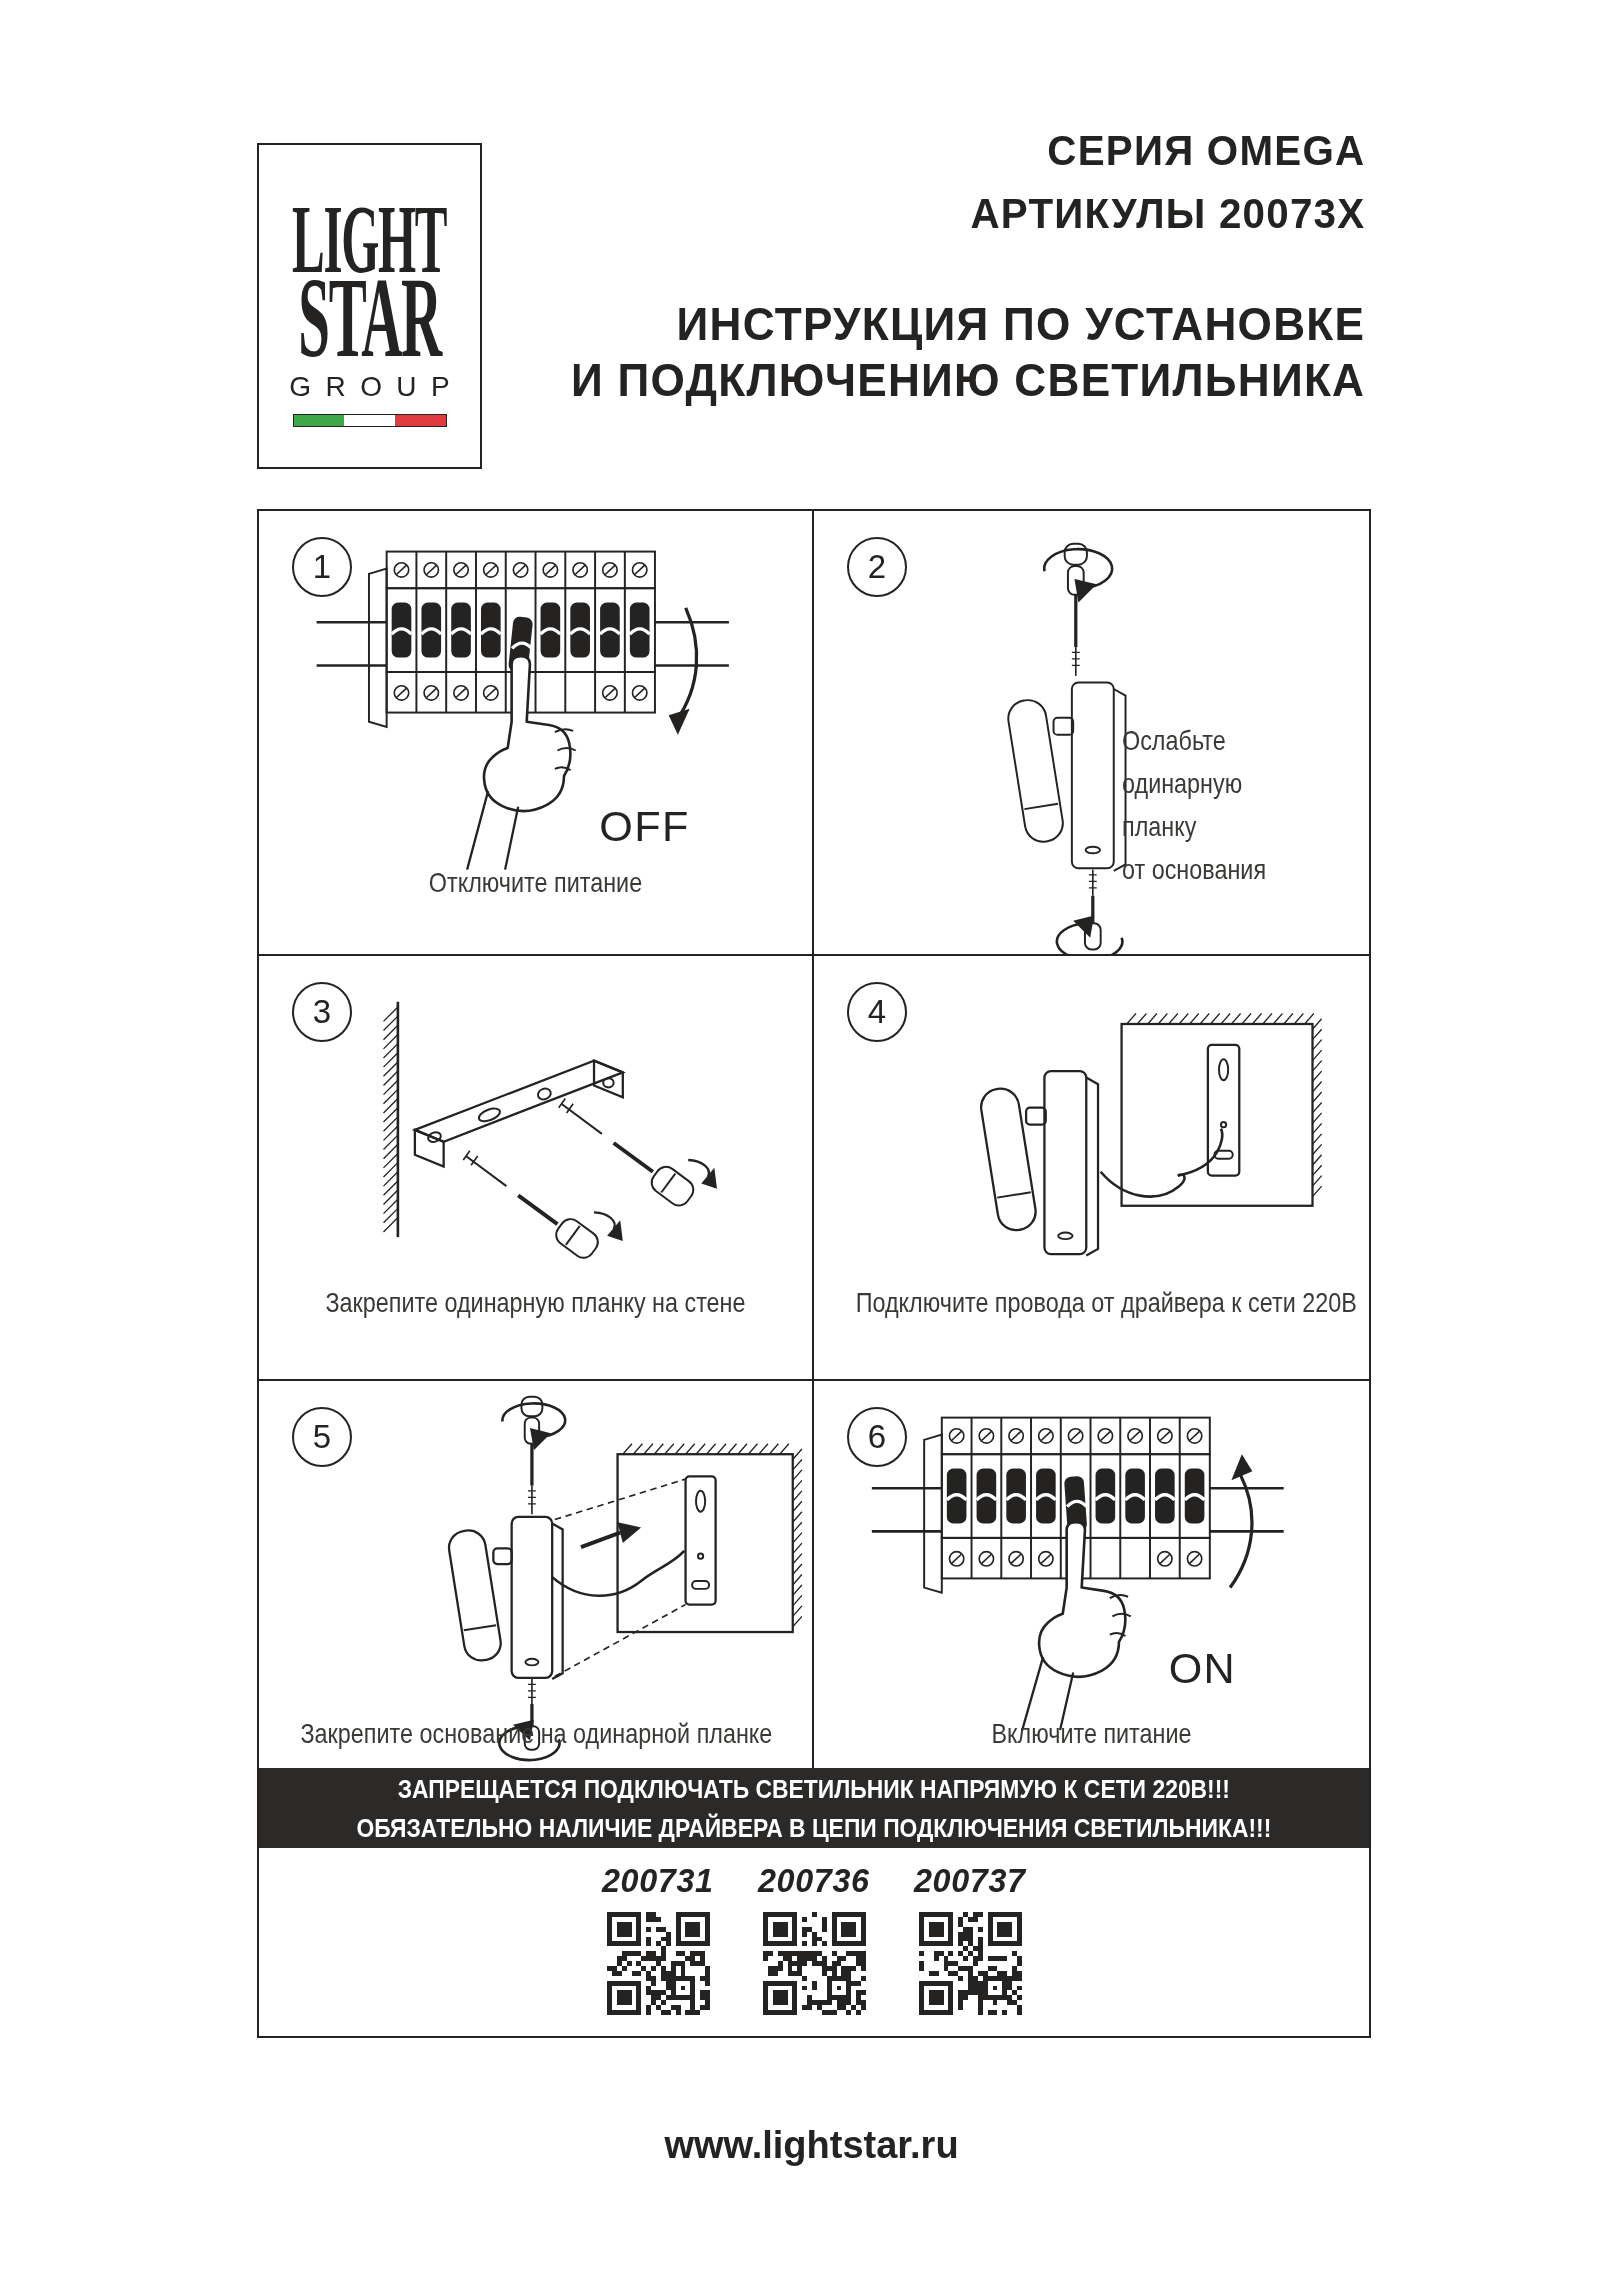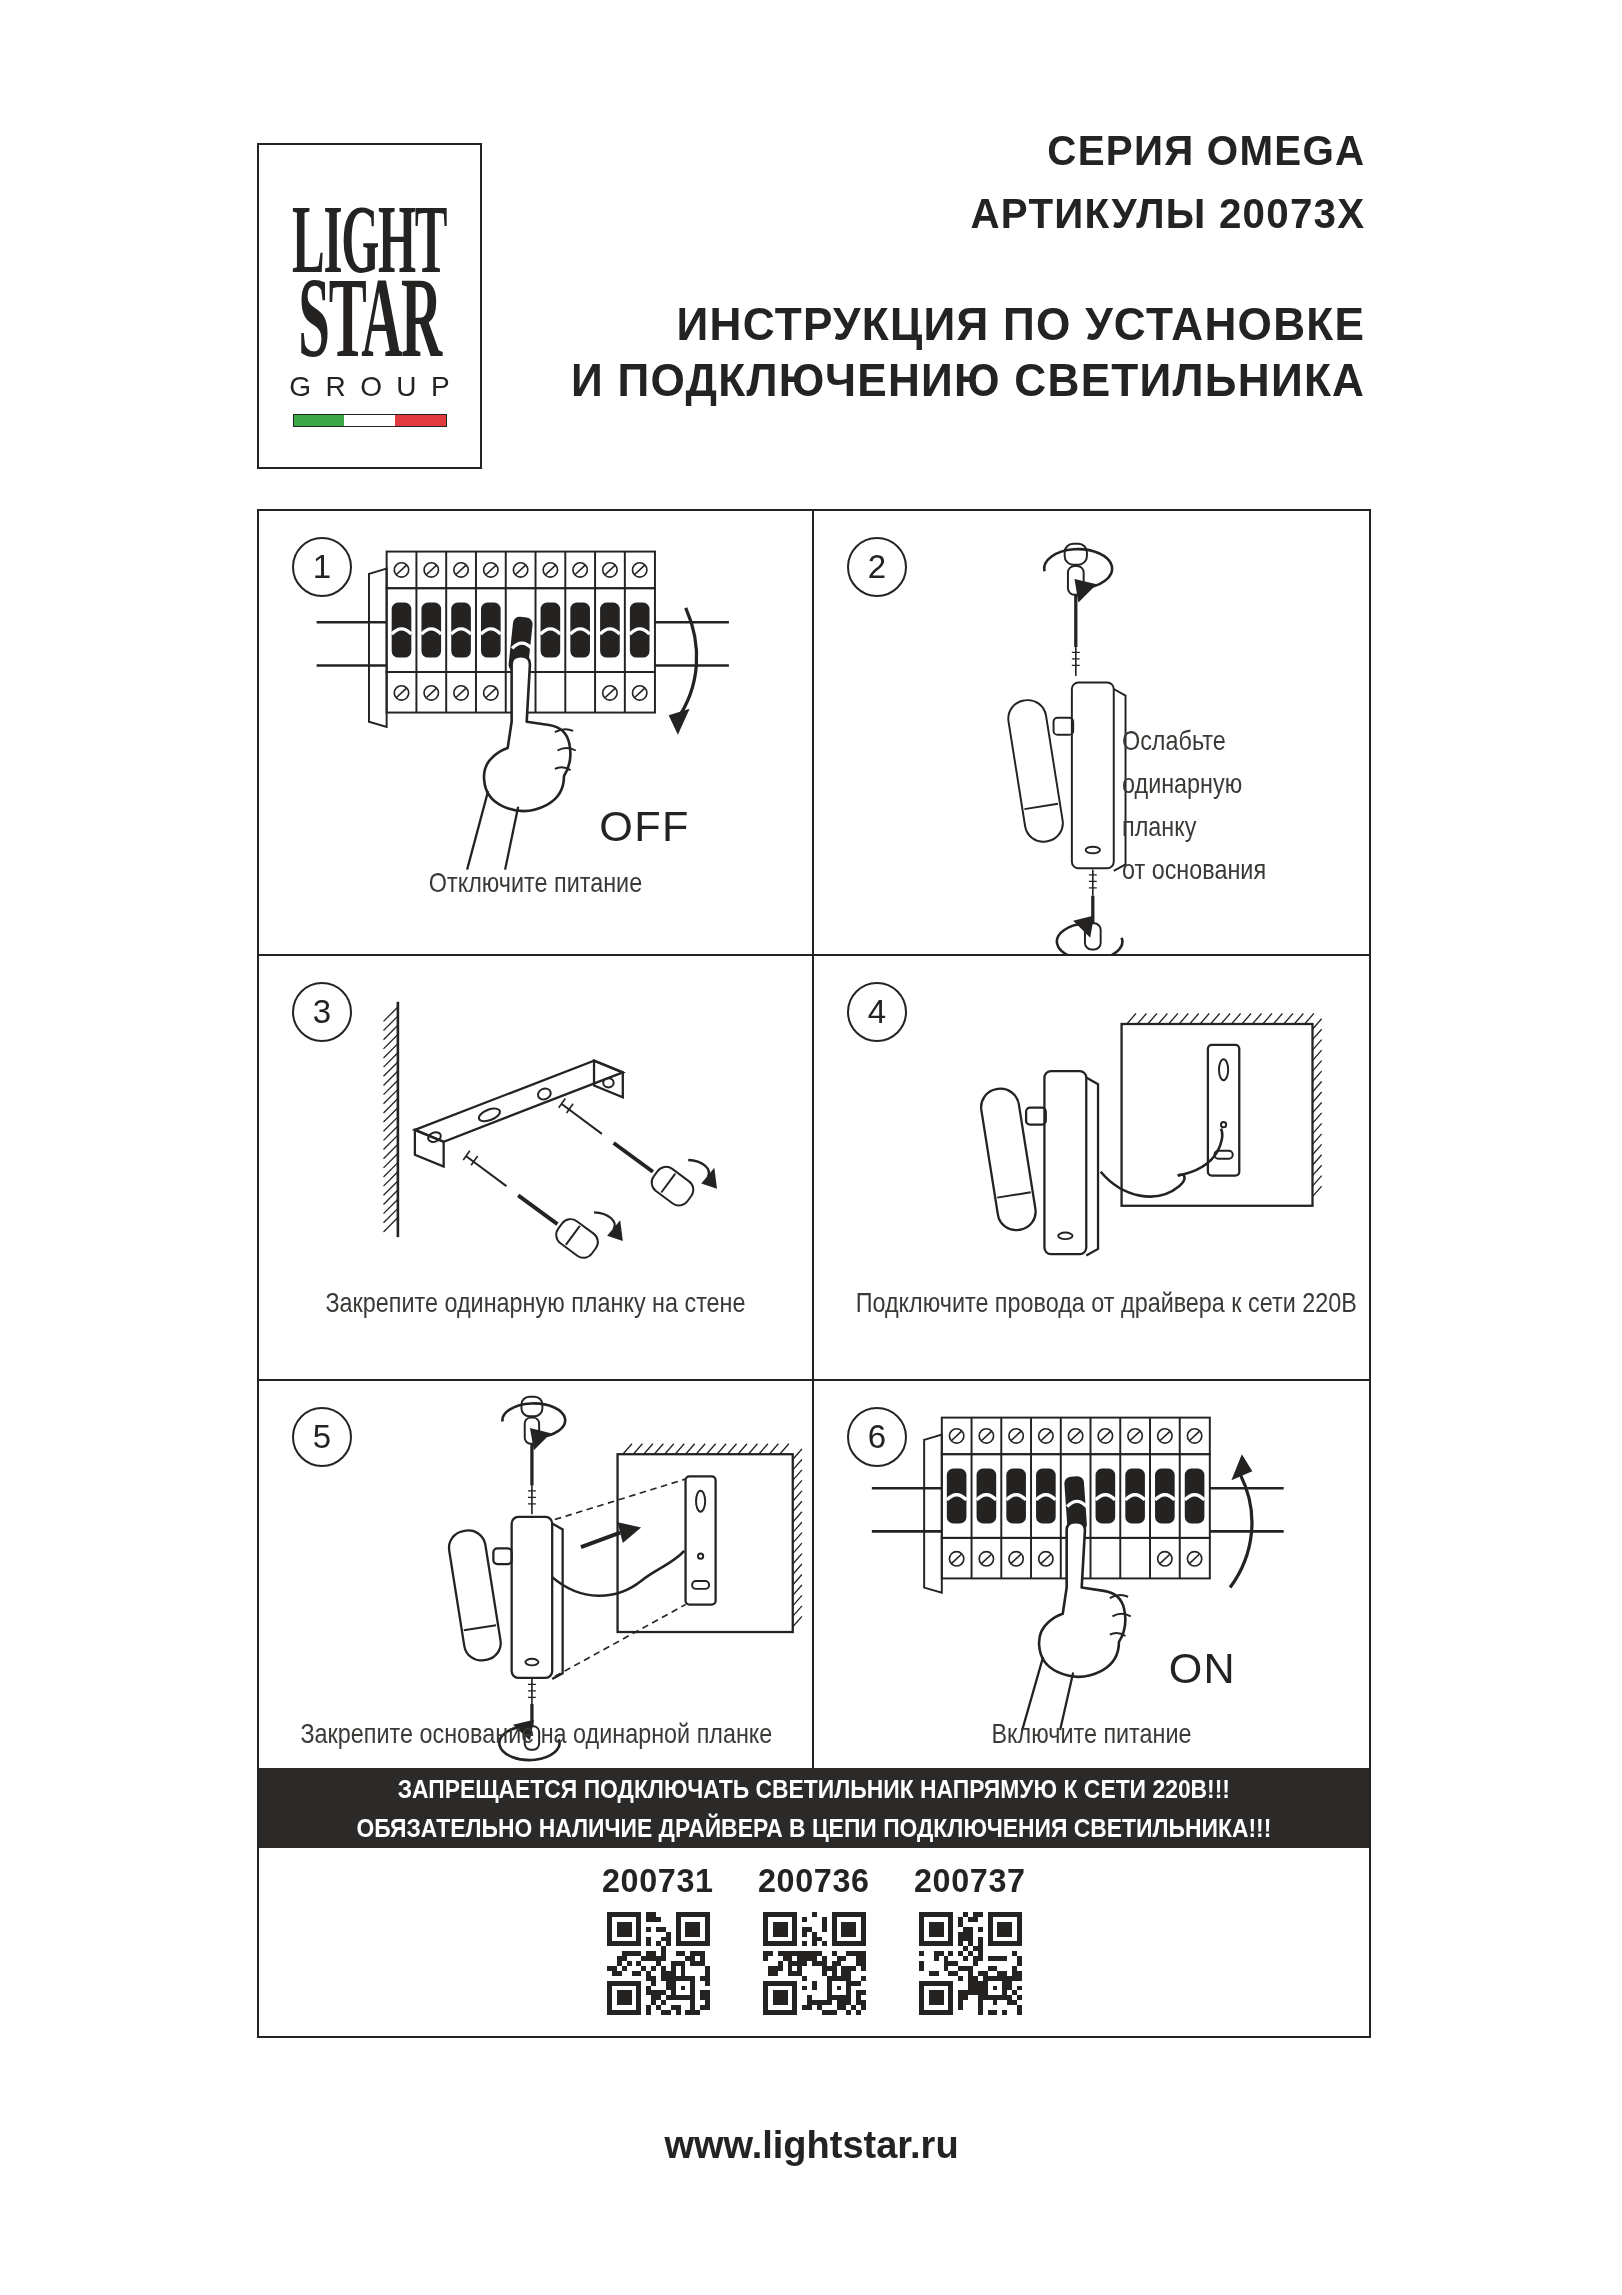--- a/index.html
+++ b/index.html
@@ -83,7 +83,7 @@
 
   
   .qr-section{height:188px;position:relative;}
-  .articles{display:flex;justify-content:center;padding-top:13px;}
+  .articles{display:flex;justify-content:center;padding-top:13px;font-style:italic;}
   .article{width:156px;display:flex;flex-direction:column;align-items:center;}
   .article-code{font-size:34px;font-weight:700;transform:scaleX(0.95);letter-spacing:0.7px;}
   .qr{margin-top:11.8px;width:103px;height:103px;}

